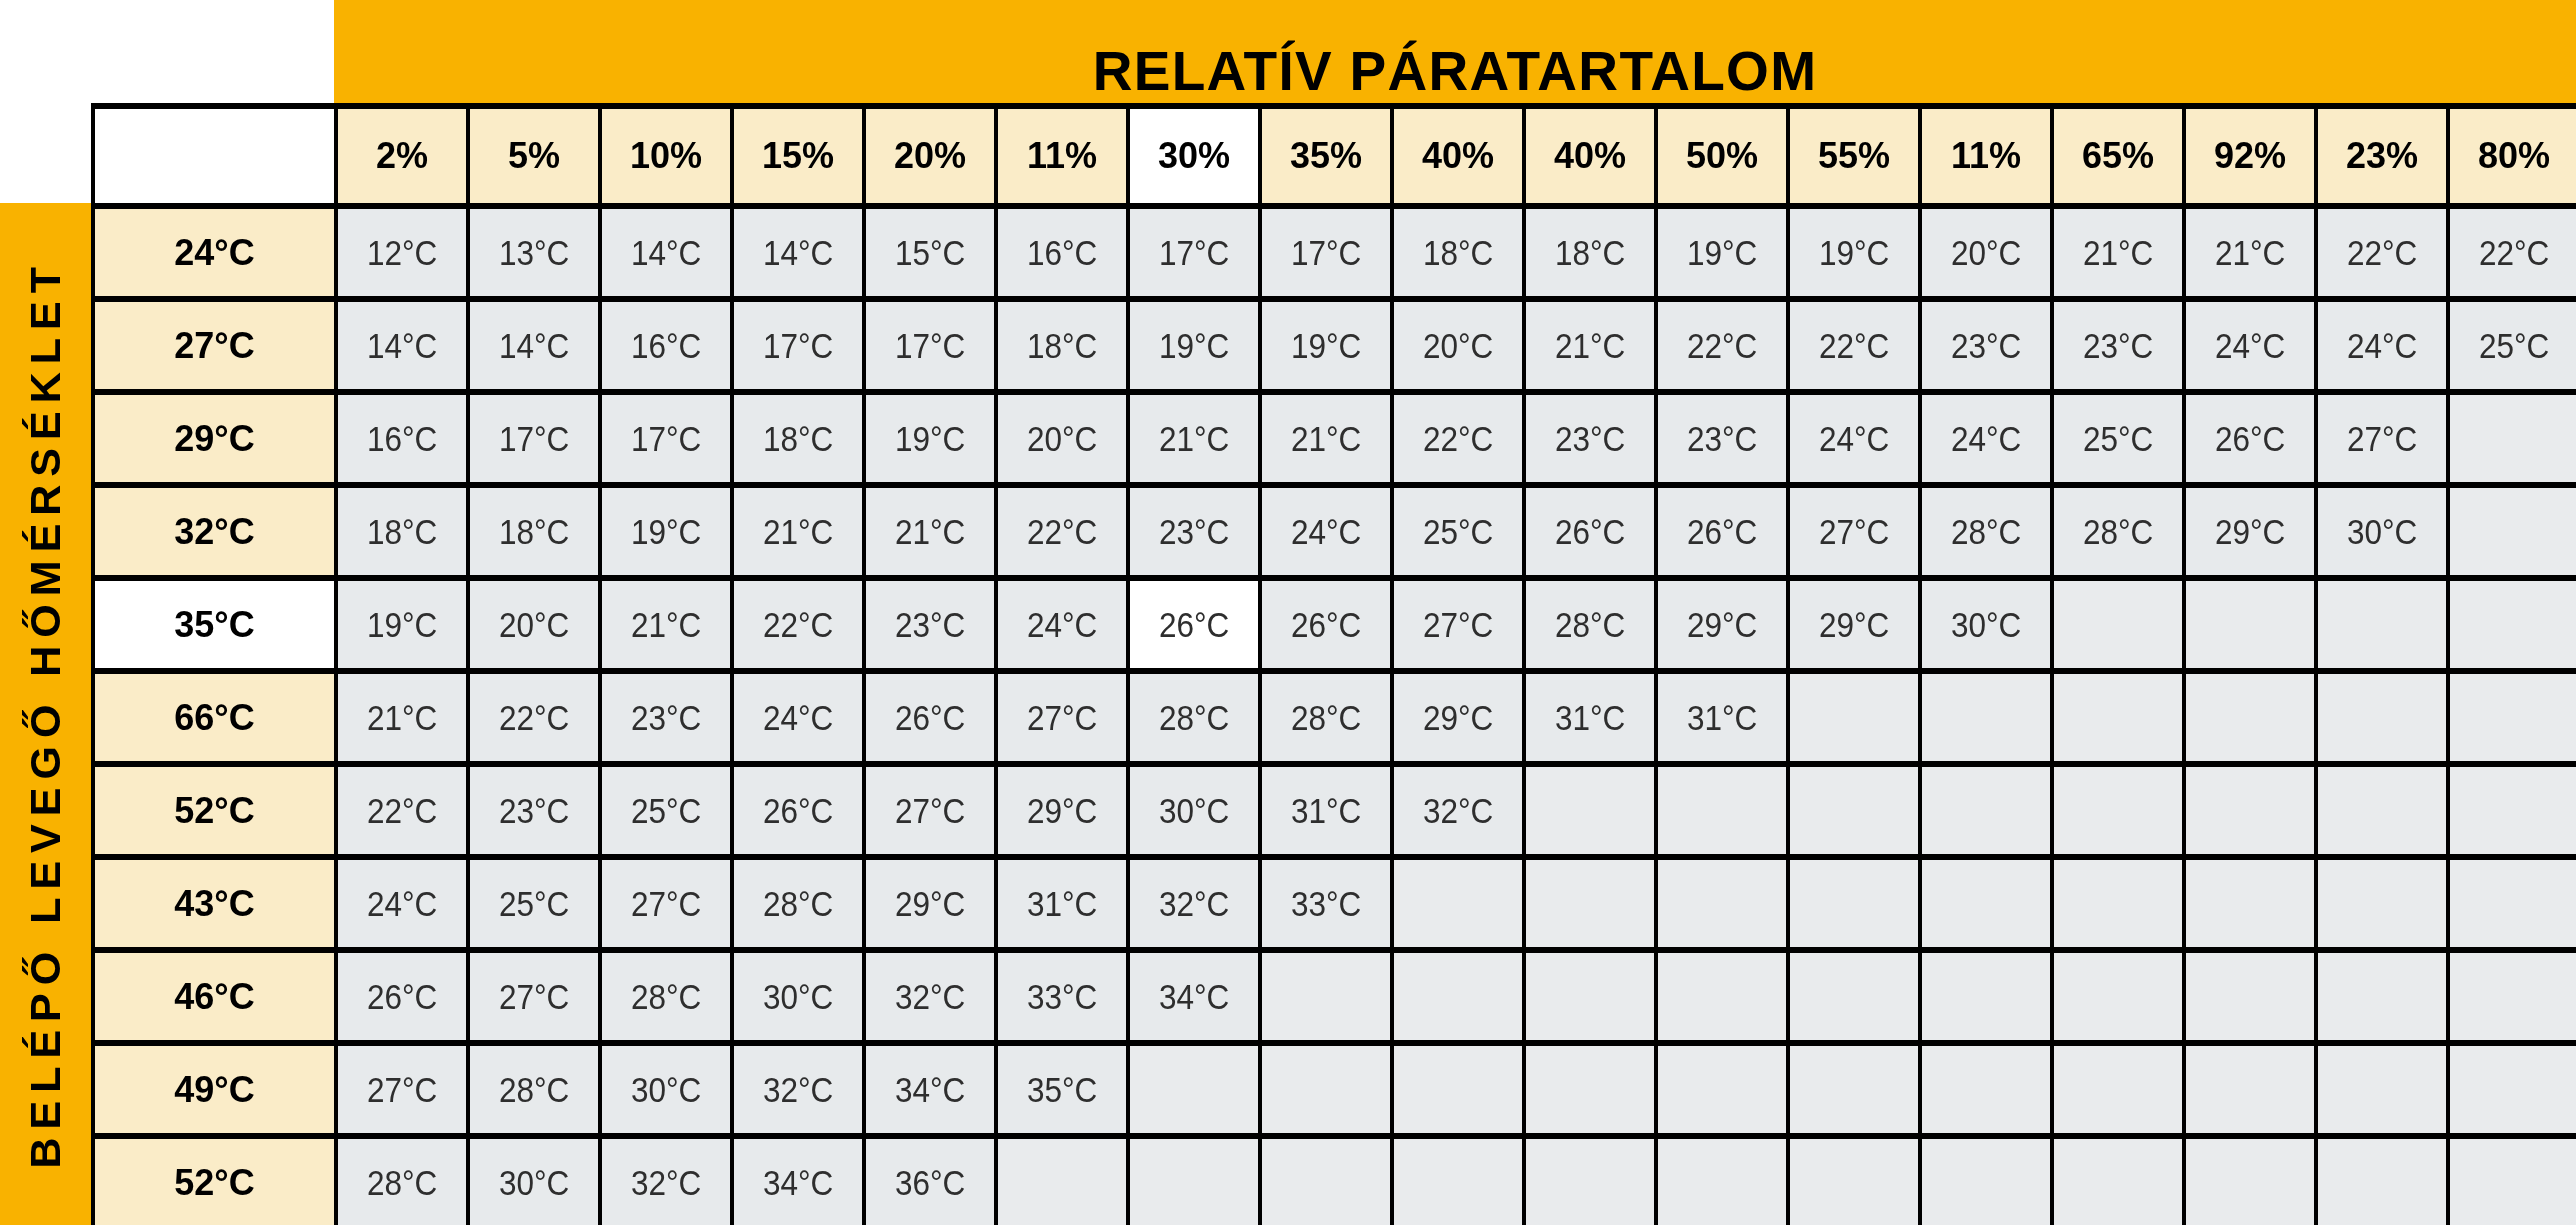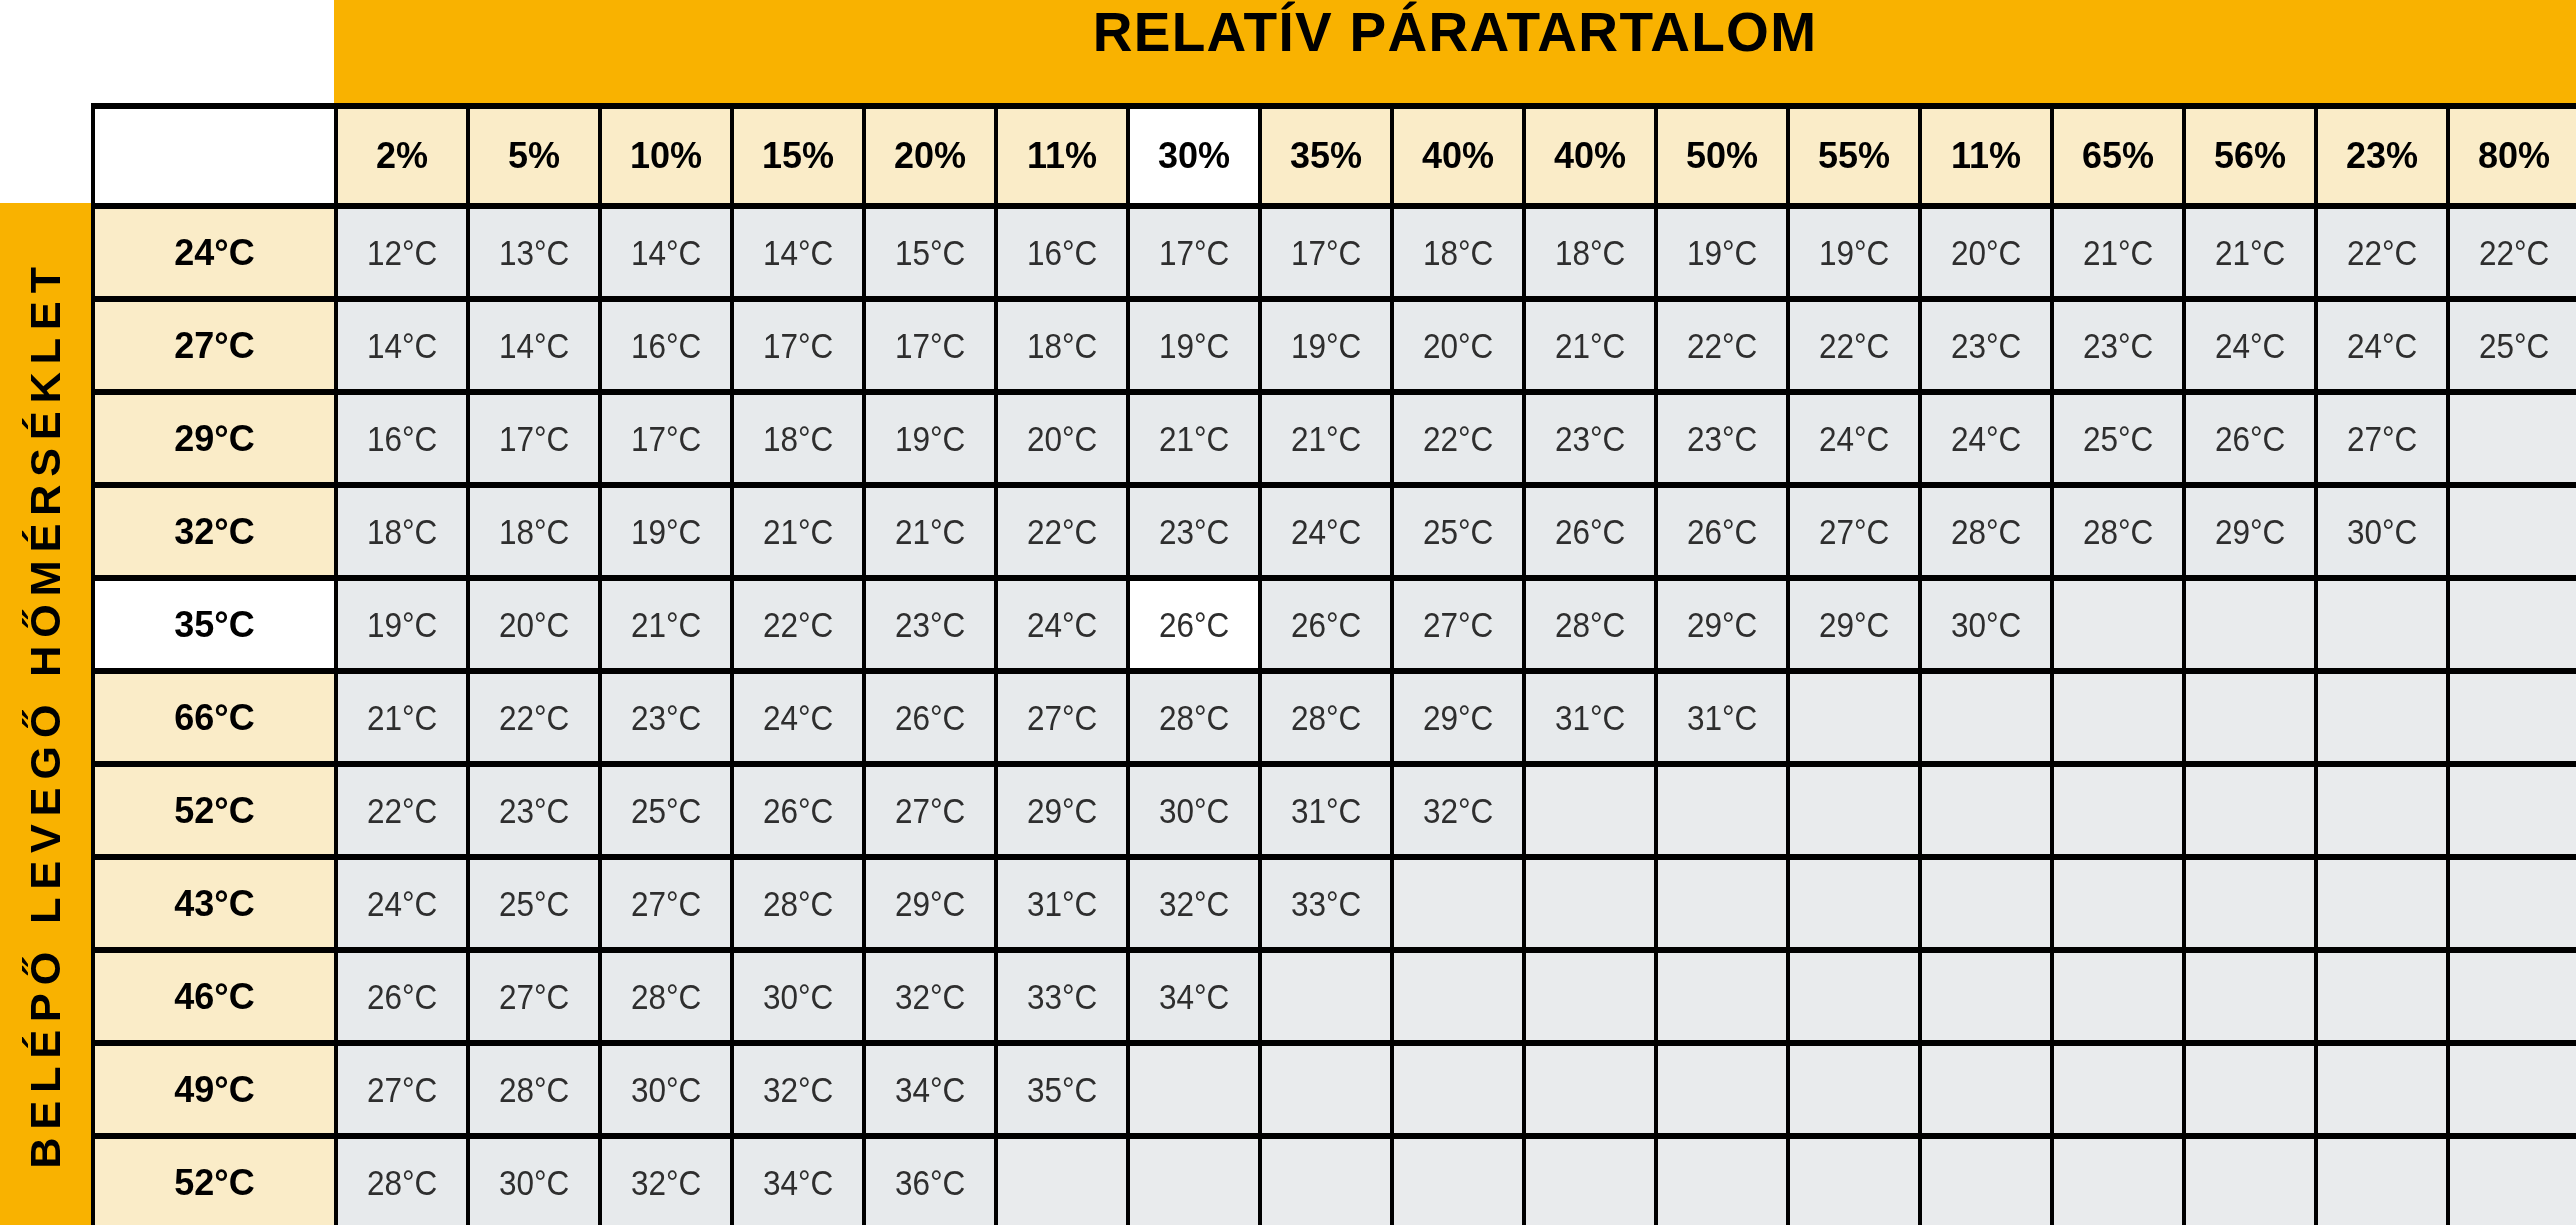--- a/index.html
+++ b/index.html
@@ -25,7 +25,7 @@
   .title-band{
     position:absolute;left:334px;top:0;width:2242px;height:103px;
     background:var(--yellow);
-    display:flex;align-items:flex-start;justify-content:center;
+    display:flex;align-items:flex-end;justify-content:center;
   }
   .title-band span{
     font-size:55px;font-weight:bold;color:var(--headertext);

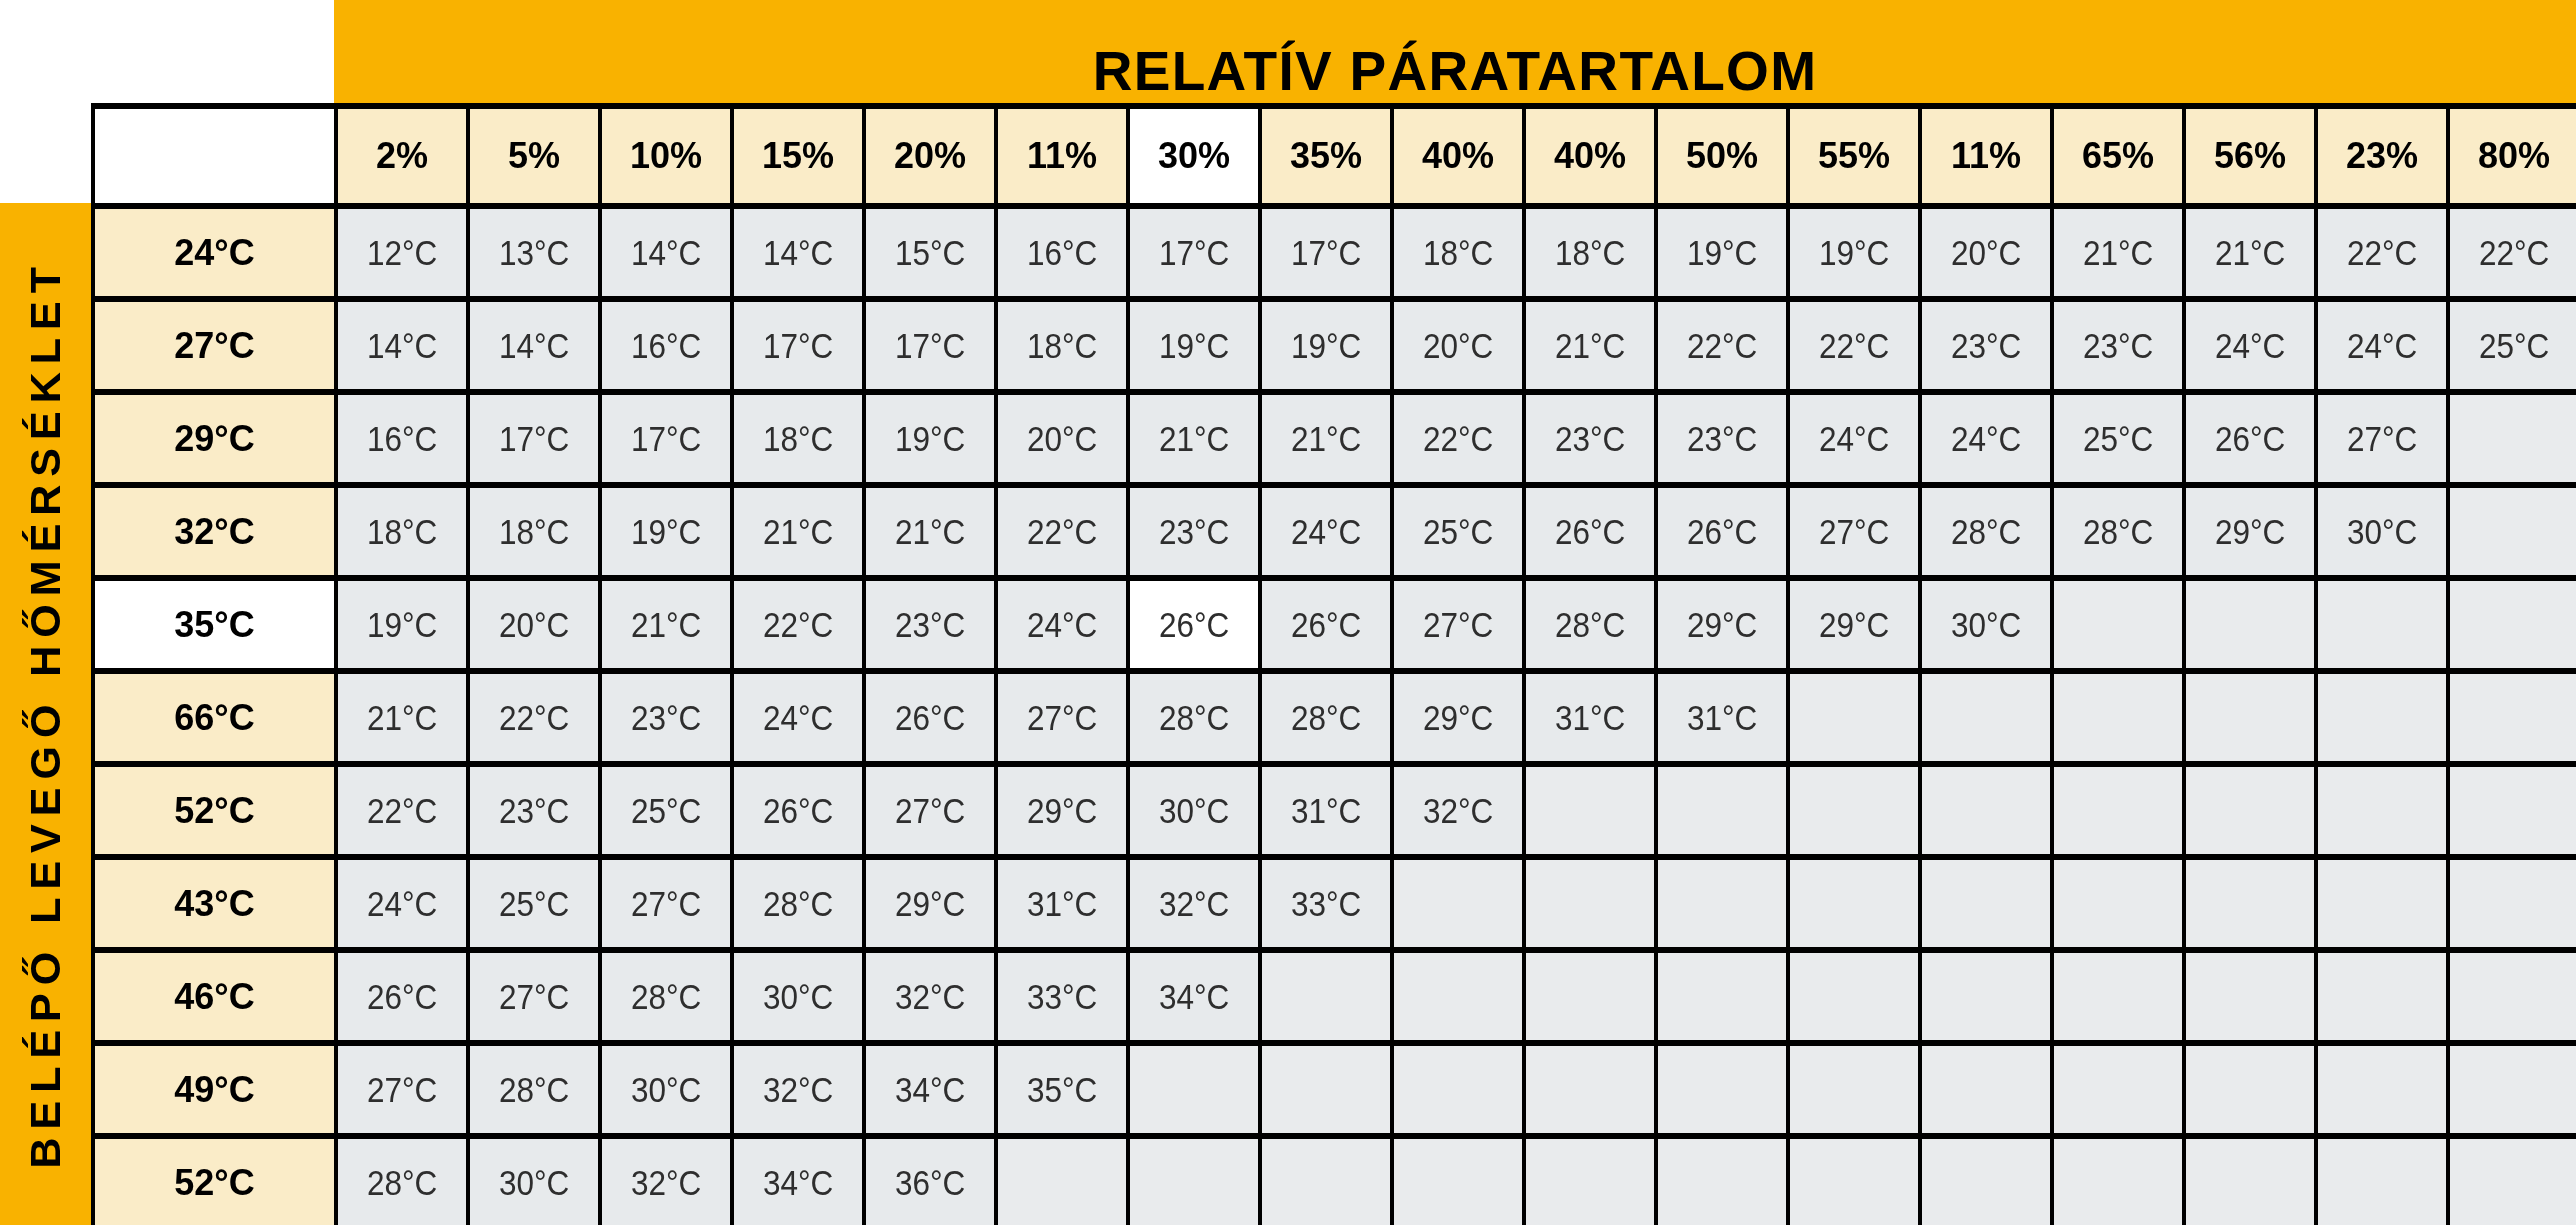--- a/index.html
+++ b/index.html
@@ -128,7 +128,7 @@
           <th>55%</th>
           <th>11%</th>
           <th>65%</th>
-          <th>56%</th>
+          <th>92%</th>
           <th>23%</th>
           <th>80%</th>
         </tr>

